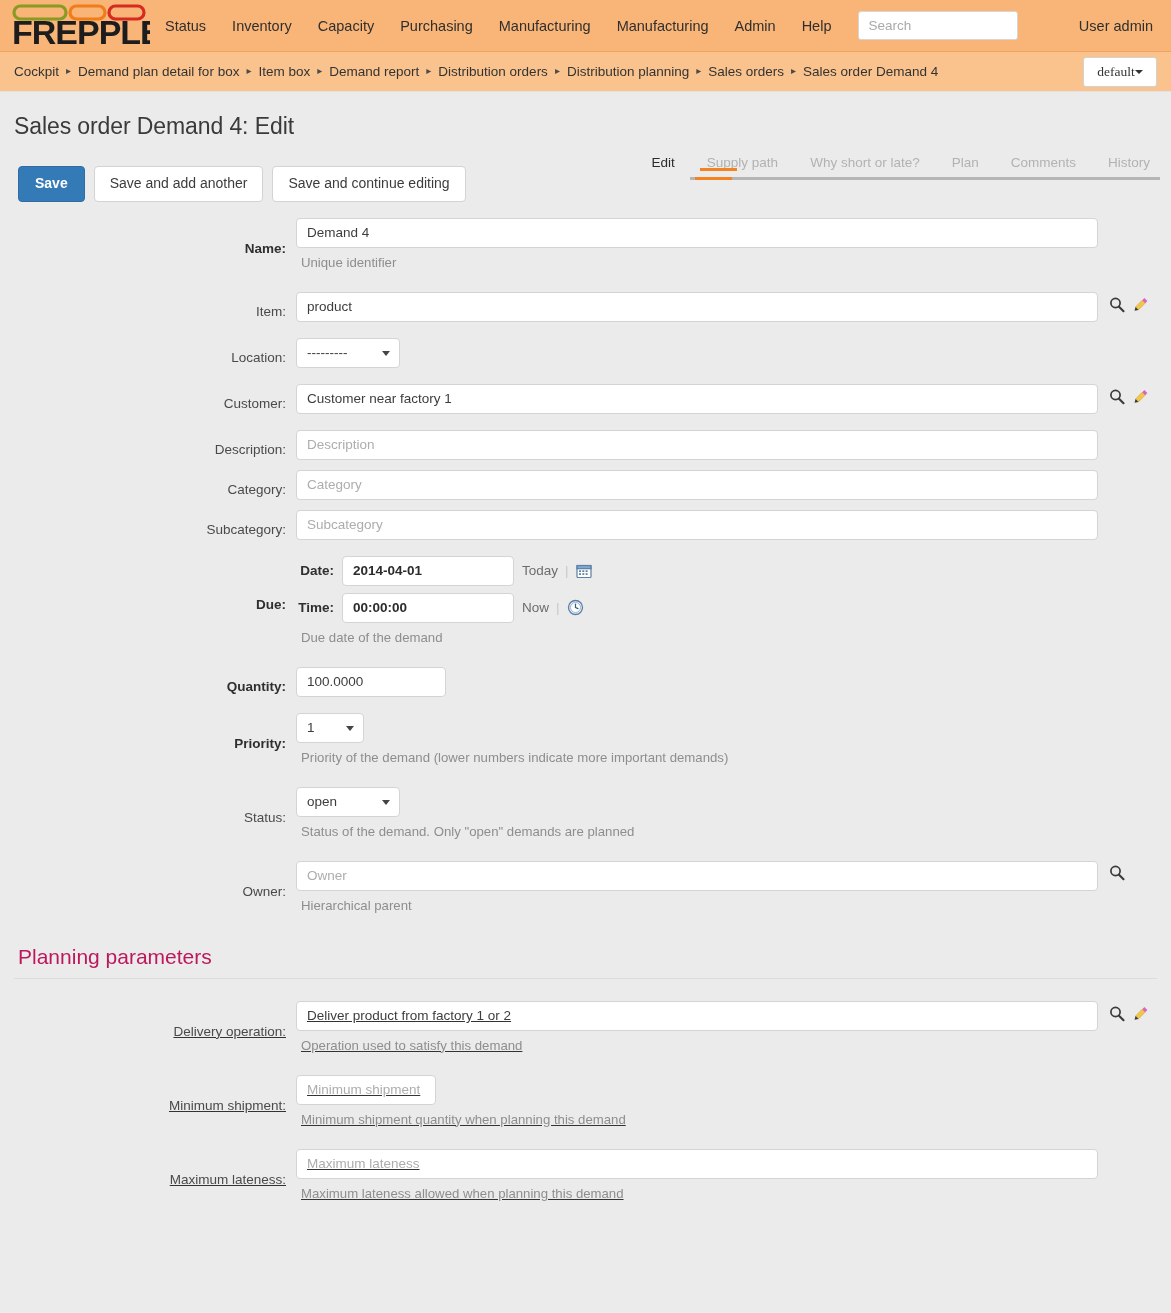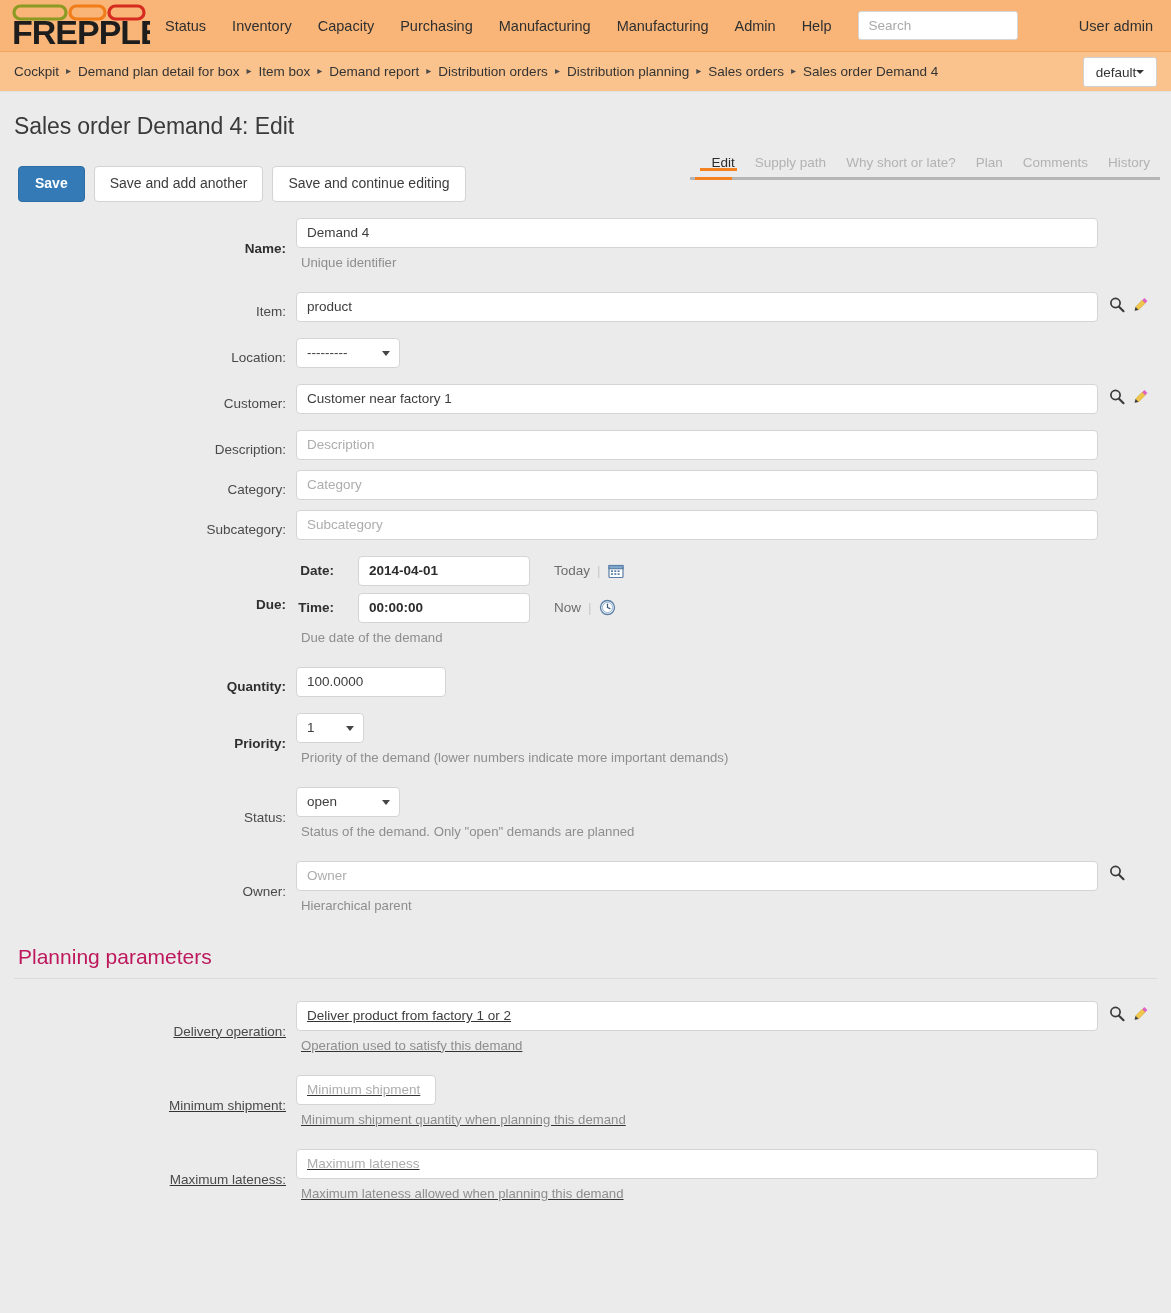--- a/index.html
+++ b/index.html
@@ -109,7 +109,7 @@
     border-radius: 3px;
     font-size: 13.5px;
     color: #333;
-    font-family: Liberation Sans, sans-serif;
+    font-family: Liberation Serif, serif;
     cursor: pointer;
     display: flex;
     align-items: center;

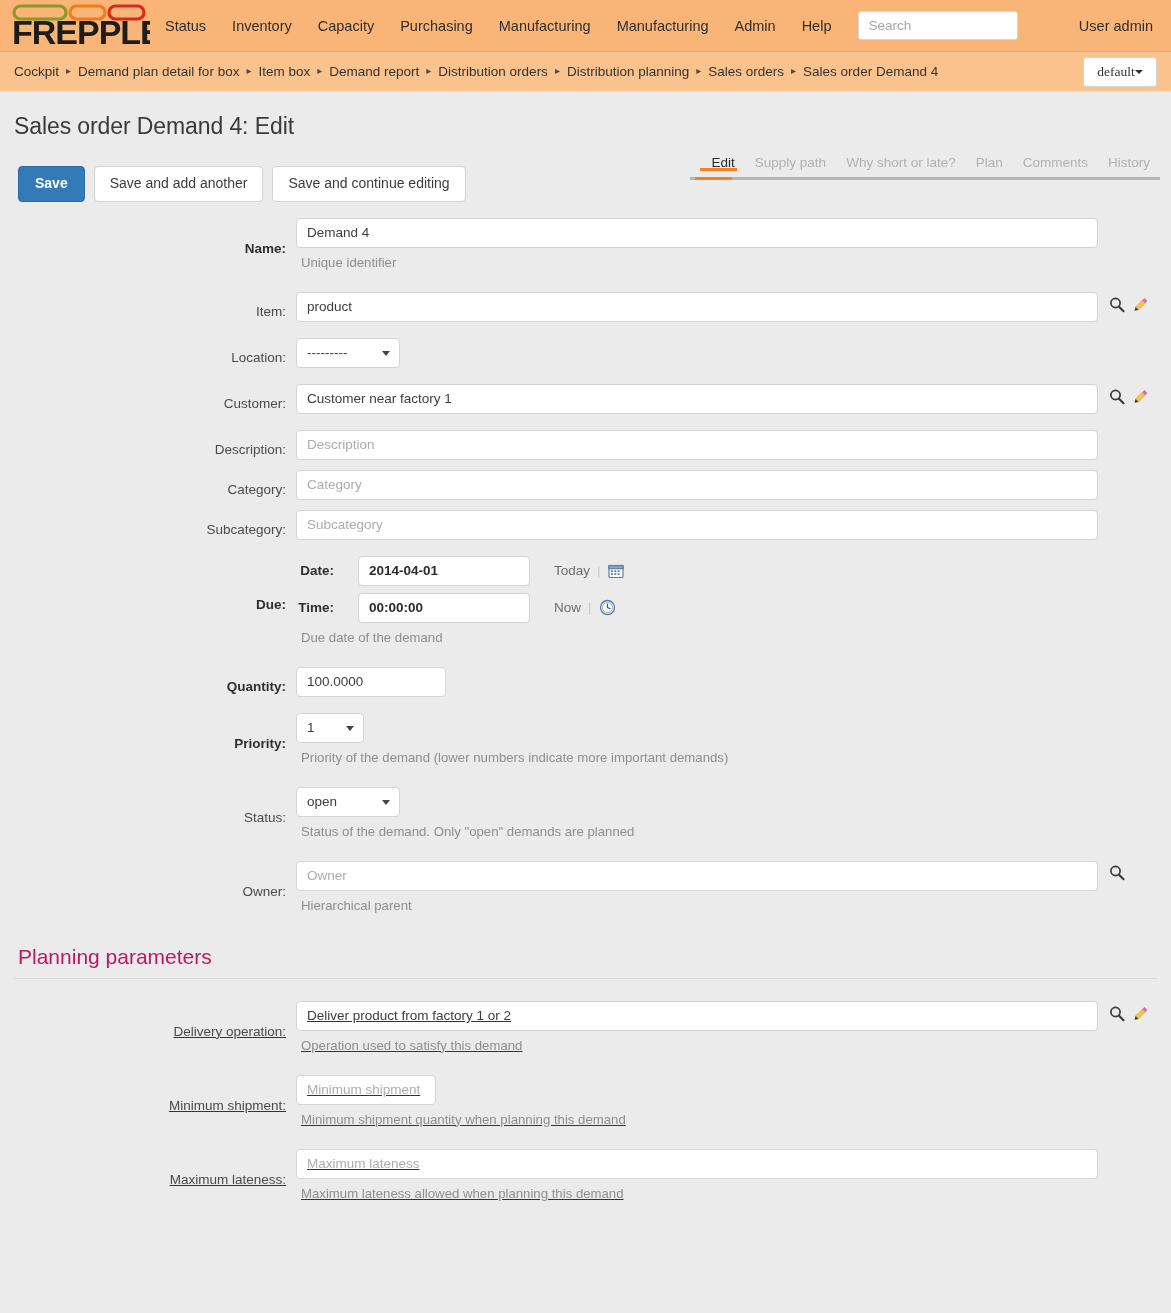--- a/index.html
+++ b/index.html
@@ -144,7 +144,7 @@
     display: flex;
     justify-content: flex-end;
     align-items: flex-start;
-    gap: 0;
+    gap: 12px;
     padding-bottom: 7px;
   }
   .tab {

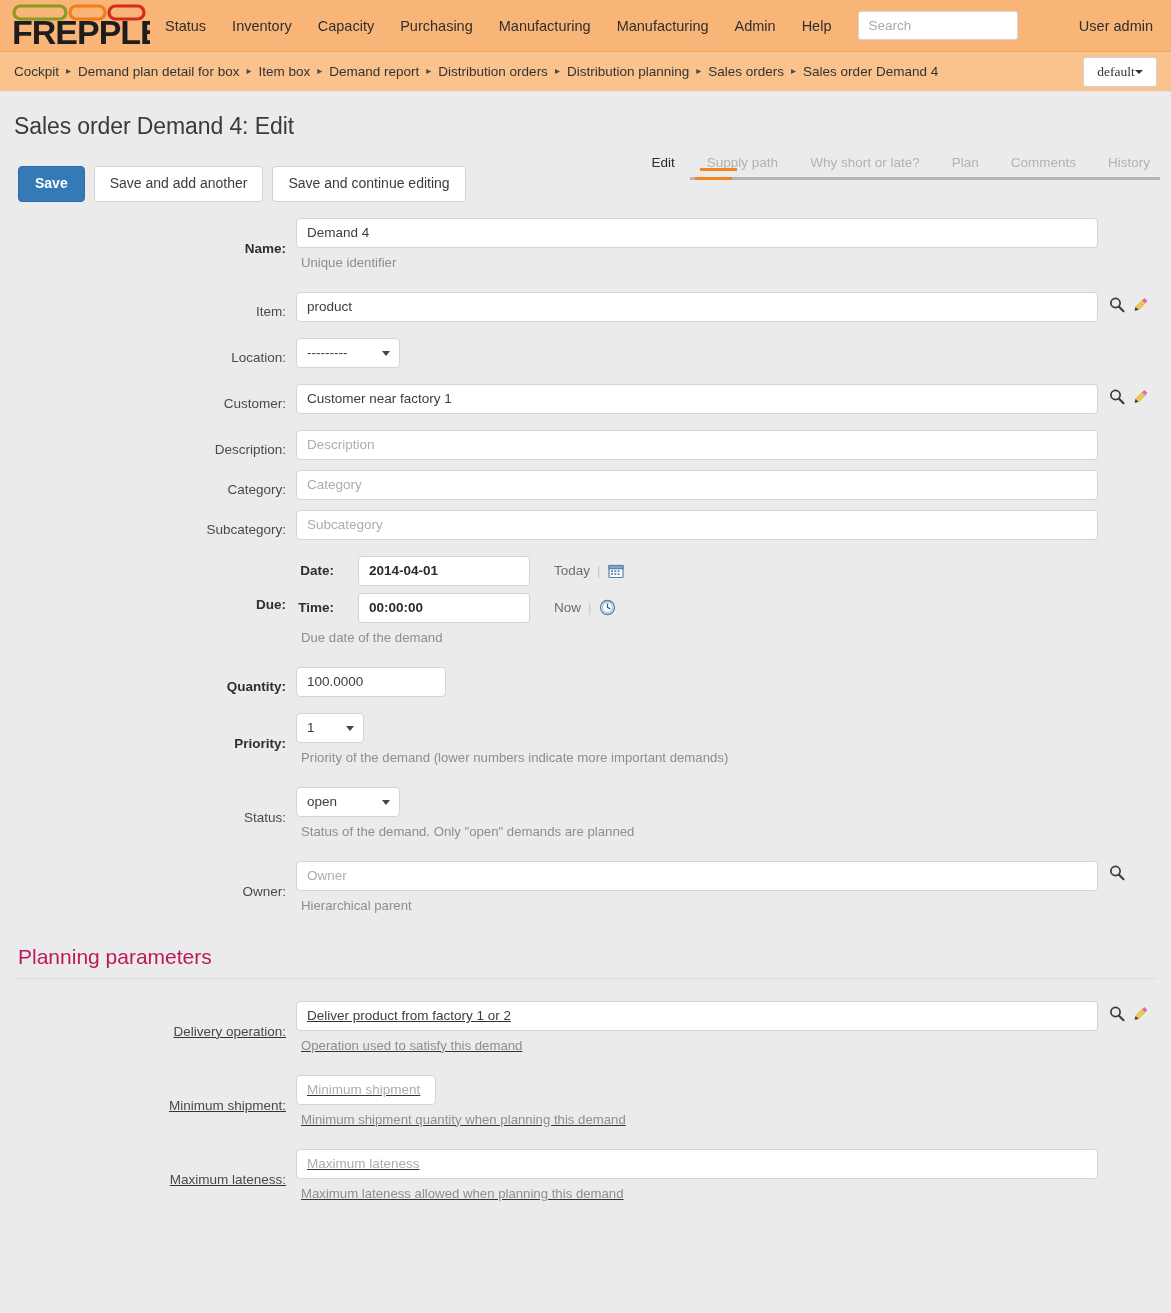--- a/index.html
+++ b/index.html
@@ -302,7 +302,7 @@
   .dt-line {
     display: flex;
     align-items: center;
-    gap: 24px;
+    gap: 8px;
     margin-bottom: 7px;
   }
   .dt-lab {

